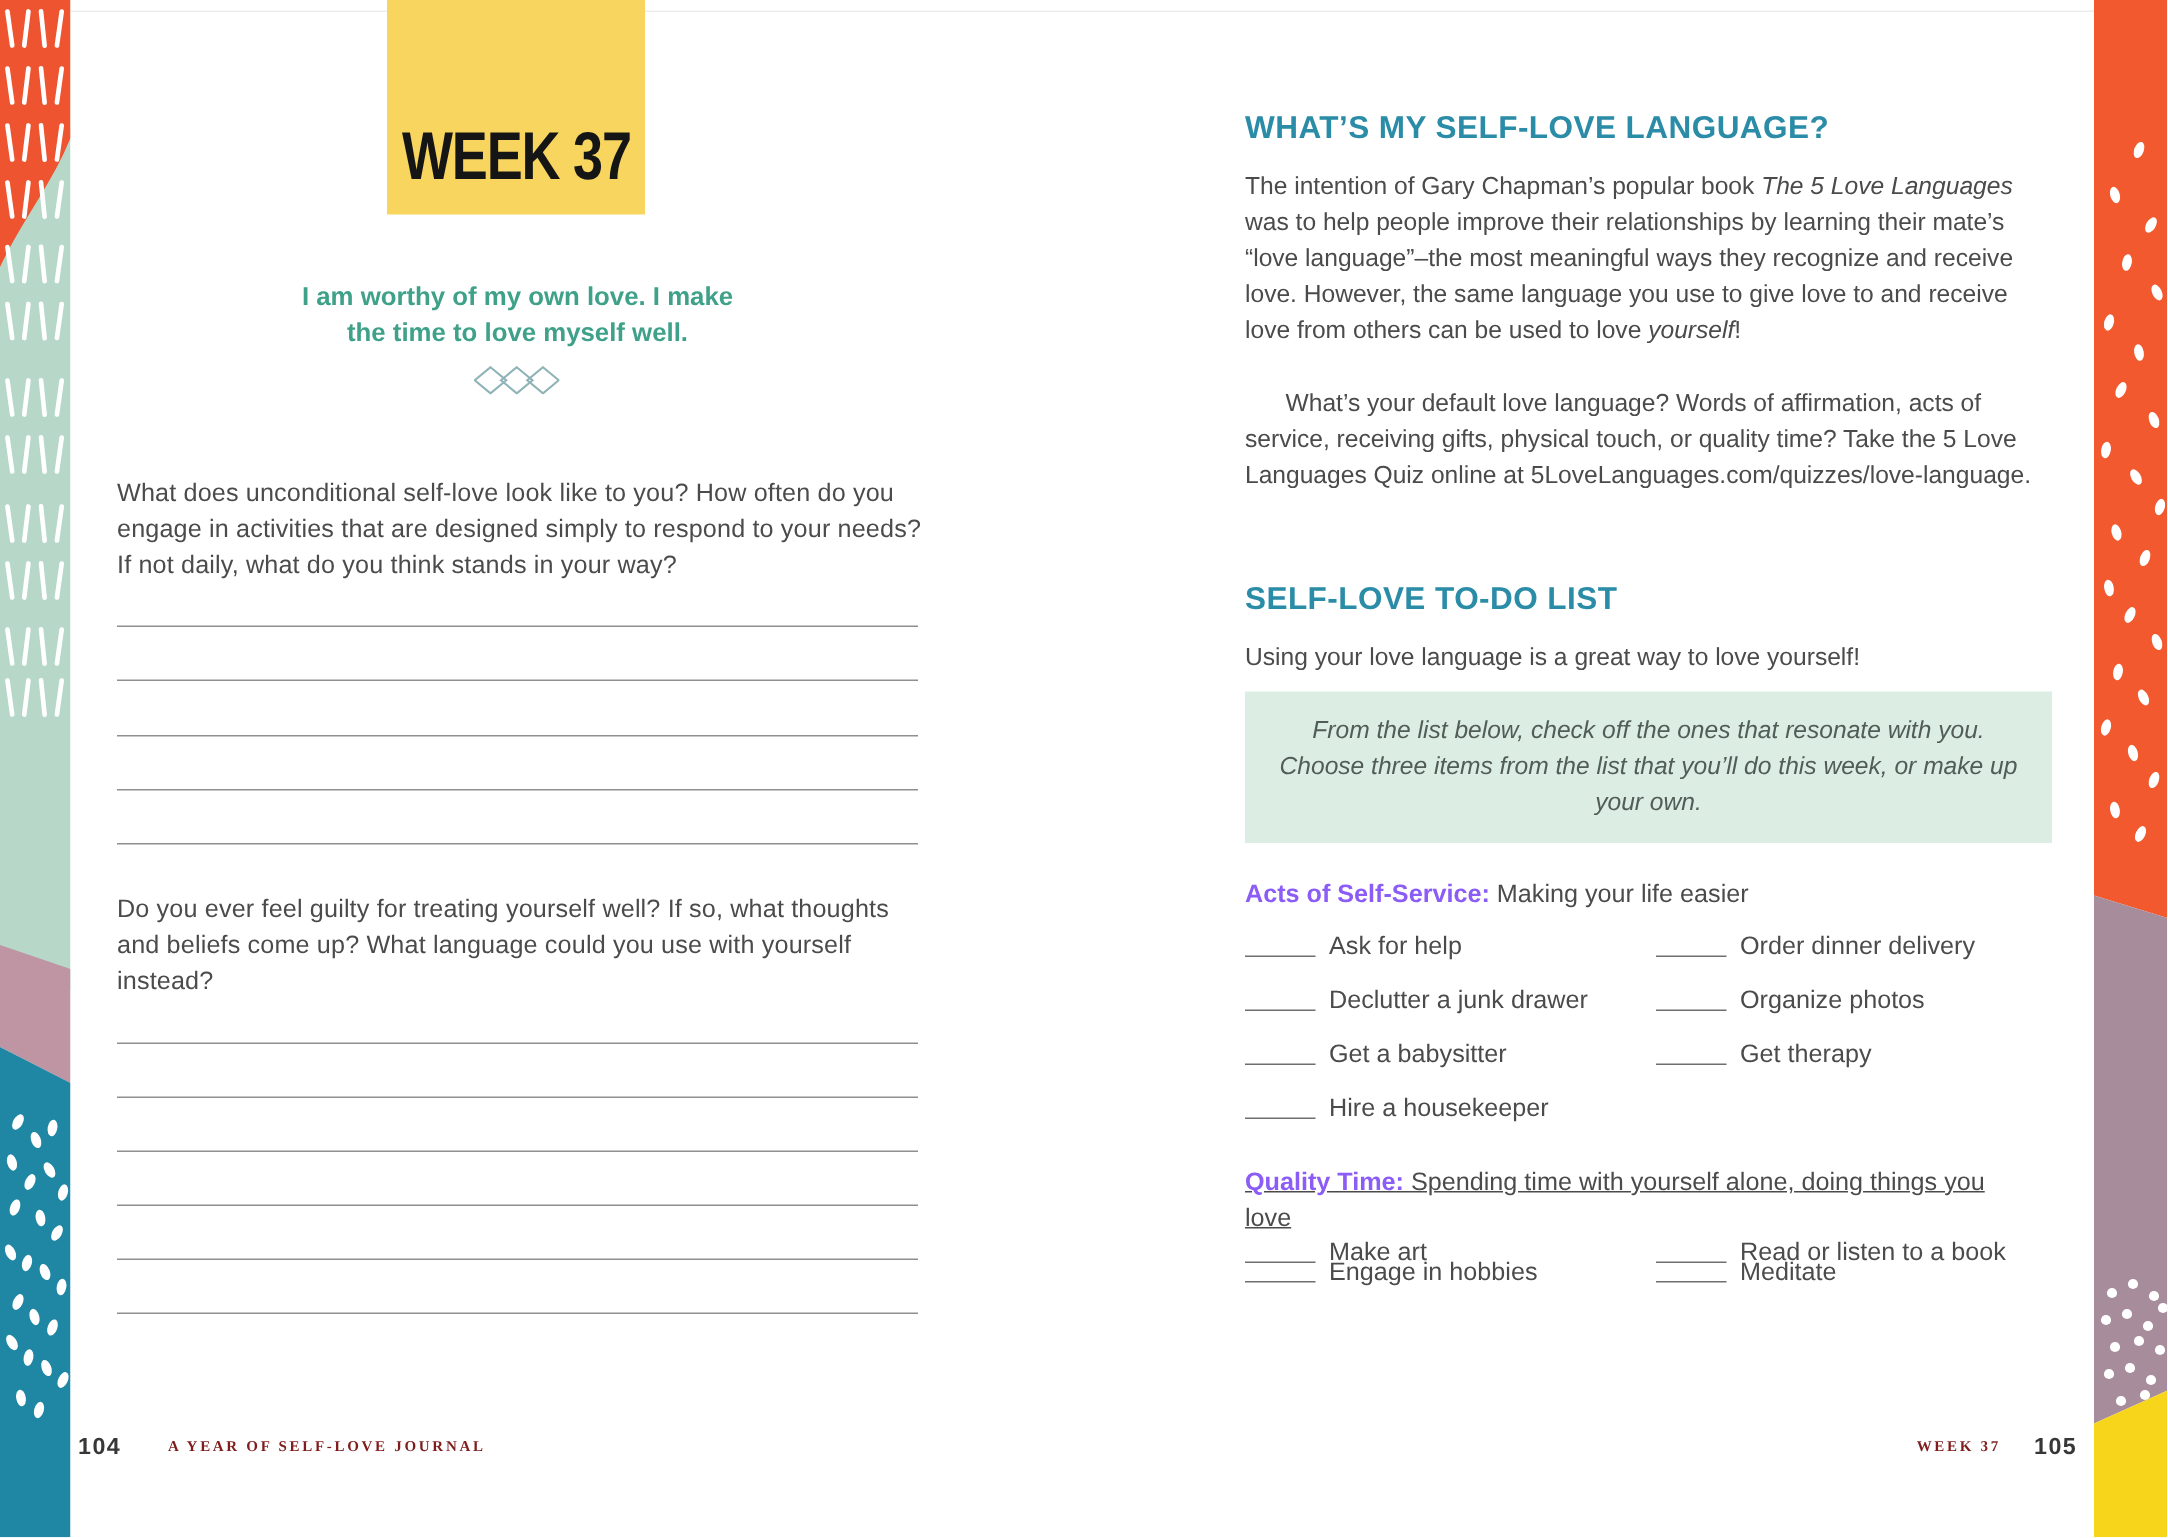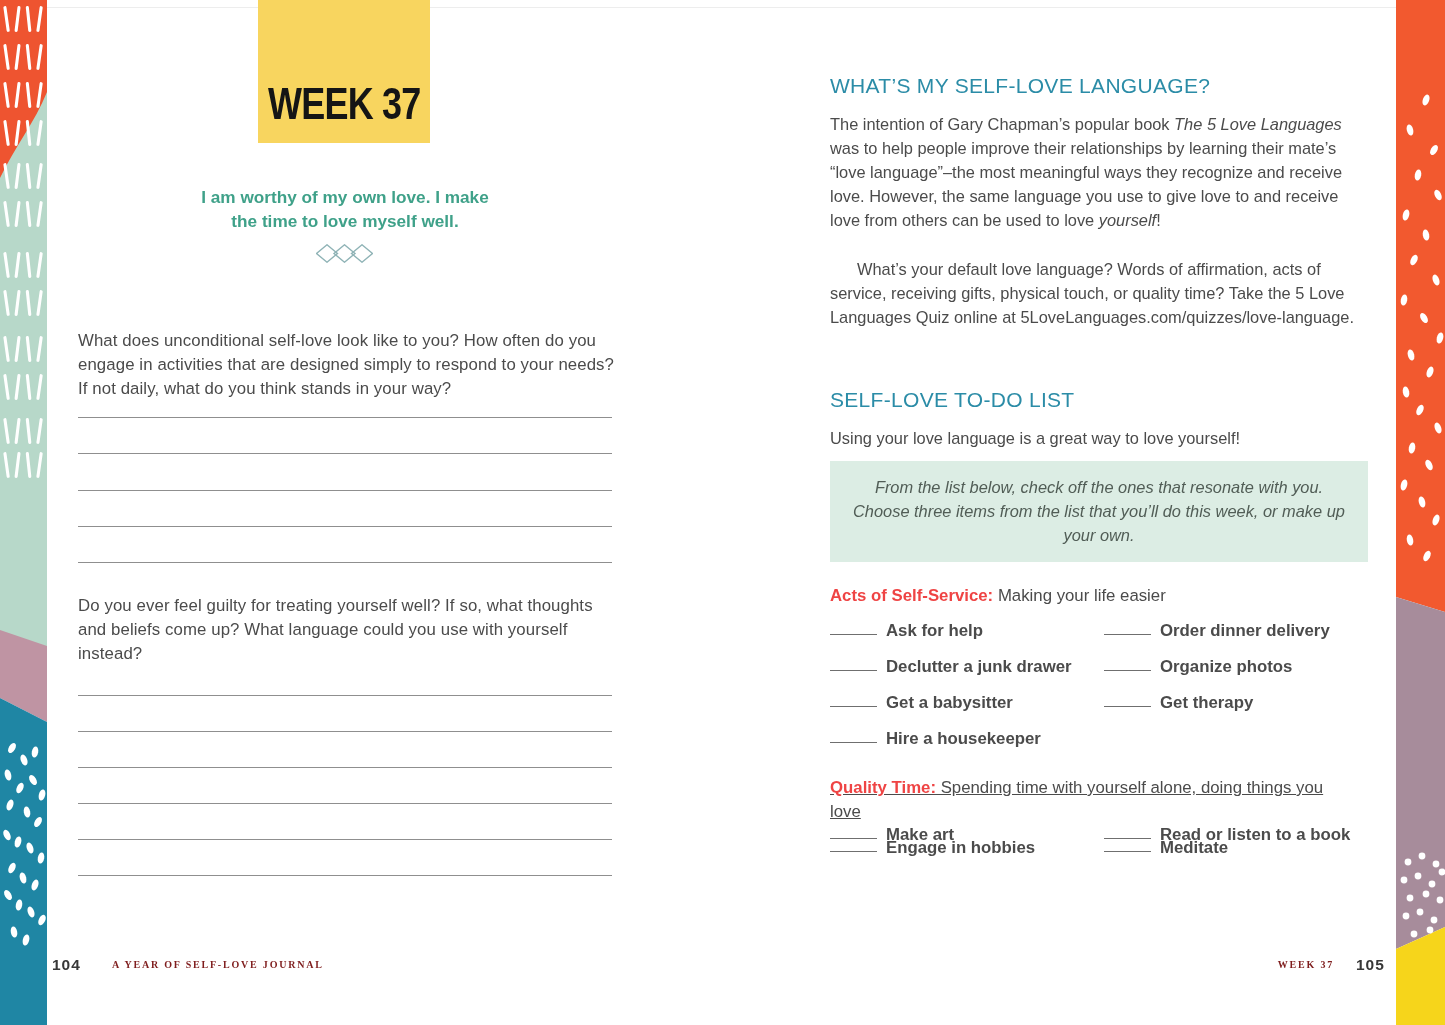--- a/index.html
+++ b/index.html
@@ -39,7 +39,7 @@
   
   .sec-heading {
     position:absolute; left:830px; width:545px;
-    font-size:21px; font-weight:400; color:#2b8ca7; letter-spacing:0.3px;
+    font-size:21px; font-weight:700; color:#2b8ca7; letter-spacing:0.3px;
   }
   .para {
     position:absolute; left:830px; width:540px;

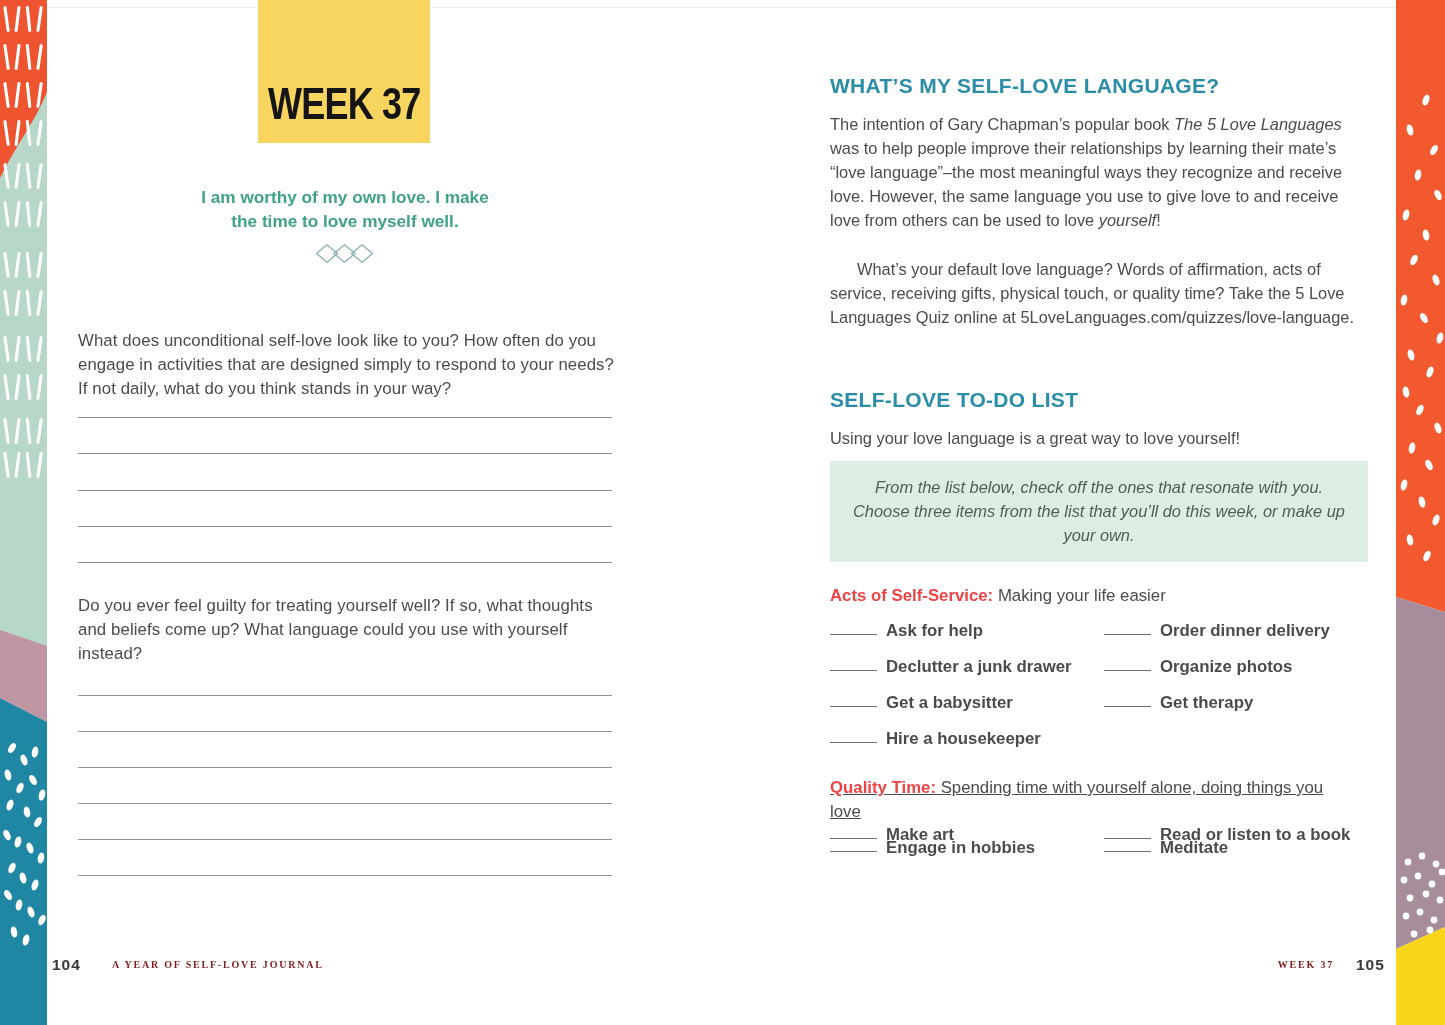--- a/index.html
+++ b/index.html
@@ -210,7 +210,7 @@
     </g>
   </svg>
 
-  <div class="question" style="top:329px">What does unconditional self-love look like to you? How often do you engage in activities that are designed simply to respond to your needs? If not daily, what do you think stands in your way?</div>
+  <div class="question" style="top:317px">What does unconditional self-love look like to you? How often do you engage in activities that are designed simply to respond to your needs? If not daily, what do you think stands in your way?</div>
 
   <div class="rule" style="top:417px"></div>
   <div class="rule" style="top:453px"></div>

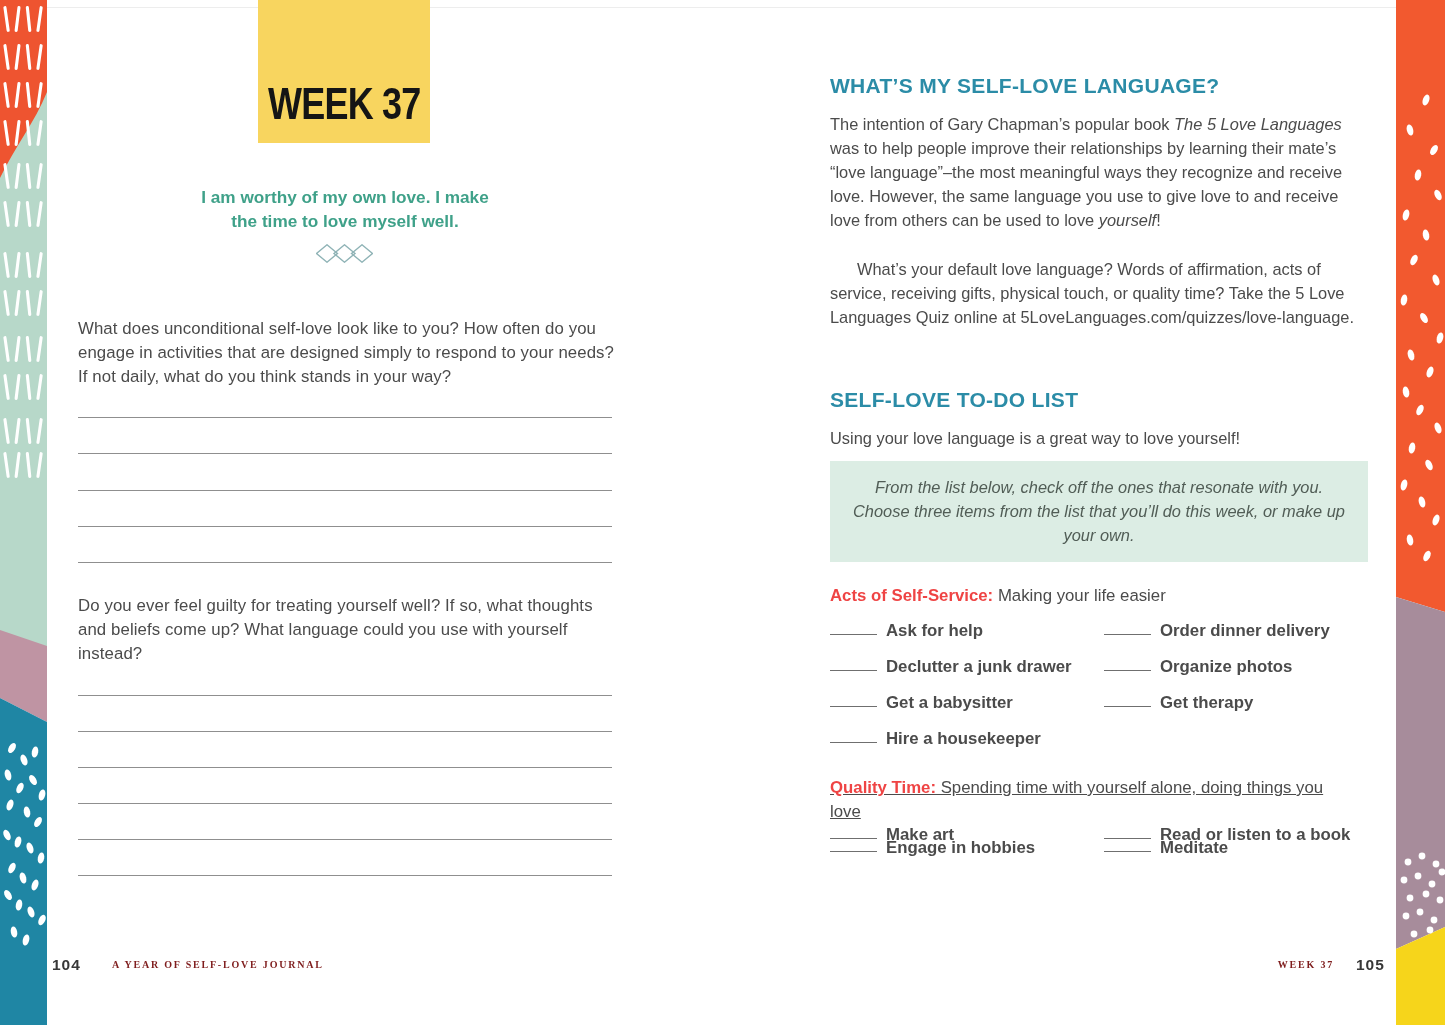--- a/index.html
+++ b/index.html
@@ -56,7 +56,7 @@
     position:absolute; left:830px; width:540px;
     font-size:16.8px; line-height:24px; color:#4b4b4b;
   }
-  .list-title strong { color:#ef4444; font-weight:700; }
+  .list-title strong { color:#8b5cf6; font-weight:700; }
   .qt-title { width:528px;text-decoration:underline; }
   .check-row {
     position:absolute; left:830px; width:545px; height:36px;

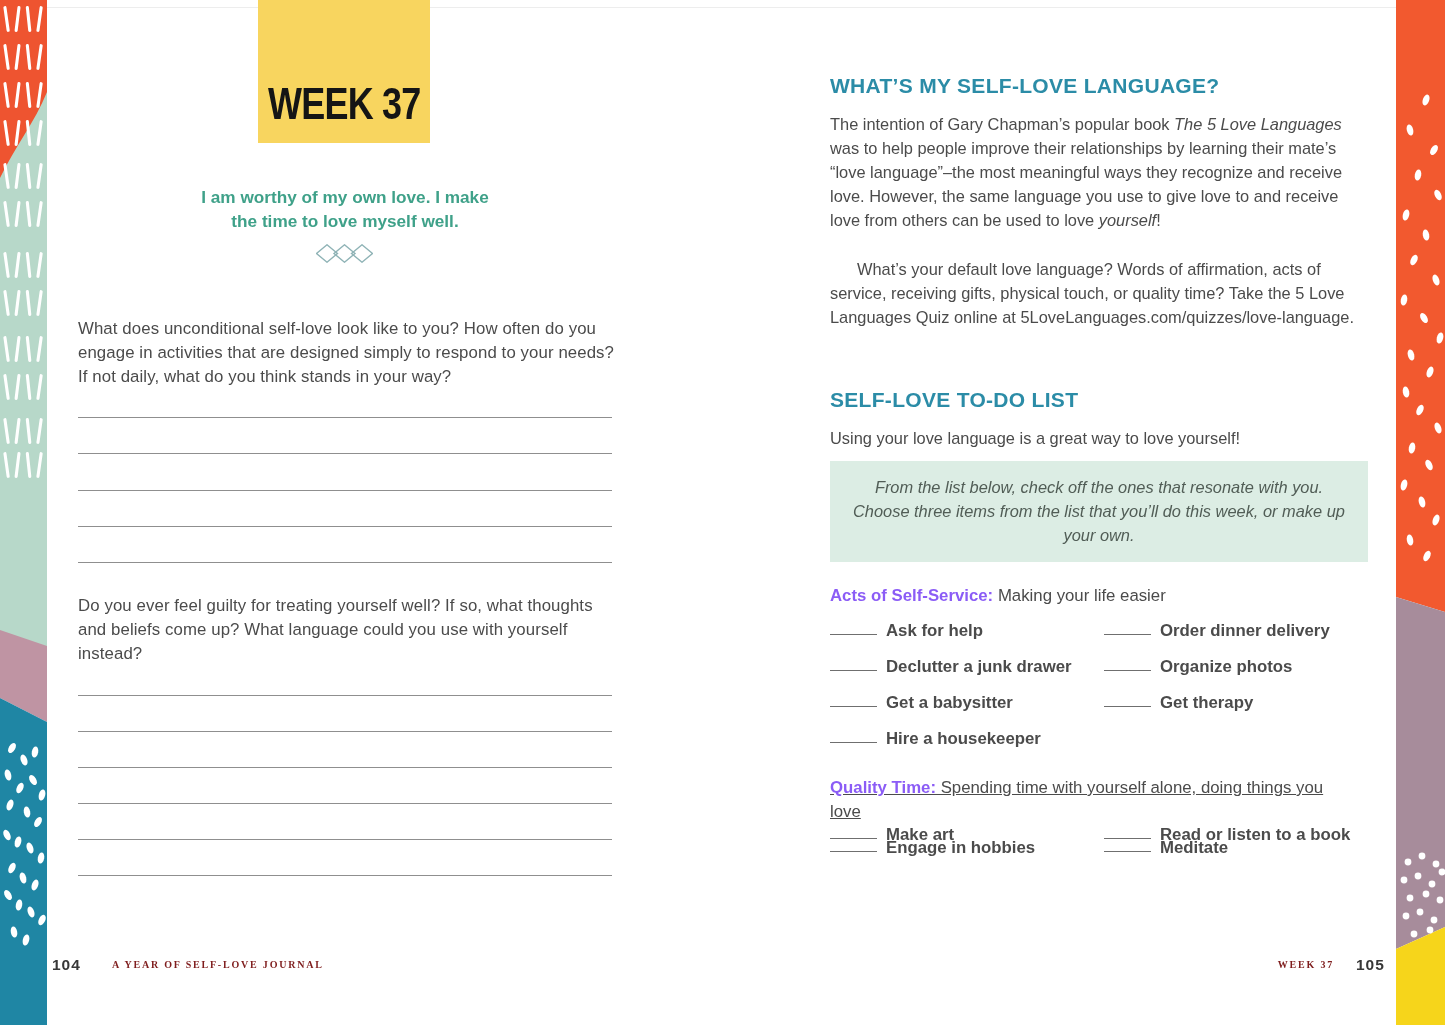--- a/index.html
+++ b/index.html
@@ -62,7 +62,7 @@
     position:absolute; left:830px; width:545px; height:36px;
     display:flex; align-items:center; font-size:16.8px; color:#4b4b4b;
   }
-  .check-cell { display:flex; align-items:flex-start;font-weight:bold; }
+  .check-cell { display:flex; align-items:center; }
   .cell-1 { width:274px; flex:none; }
   .blank {
     display:inline-block; width:47px; height:13px;

